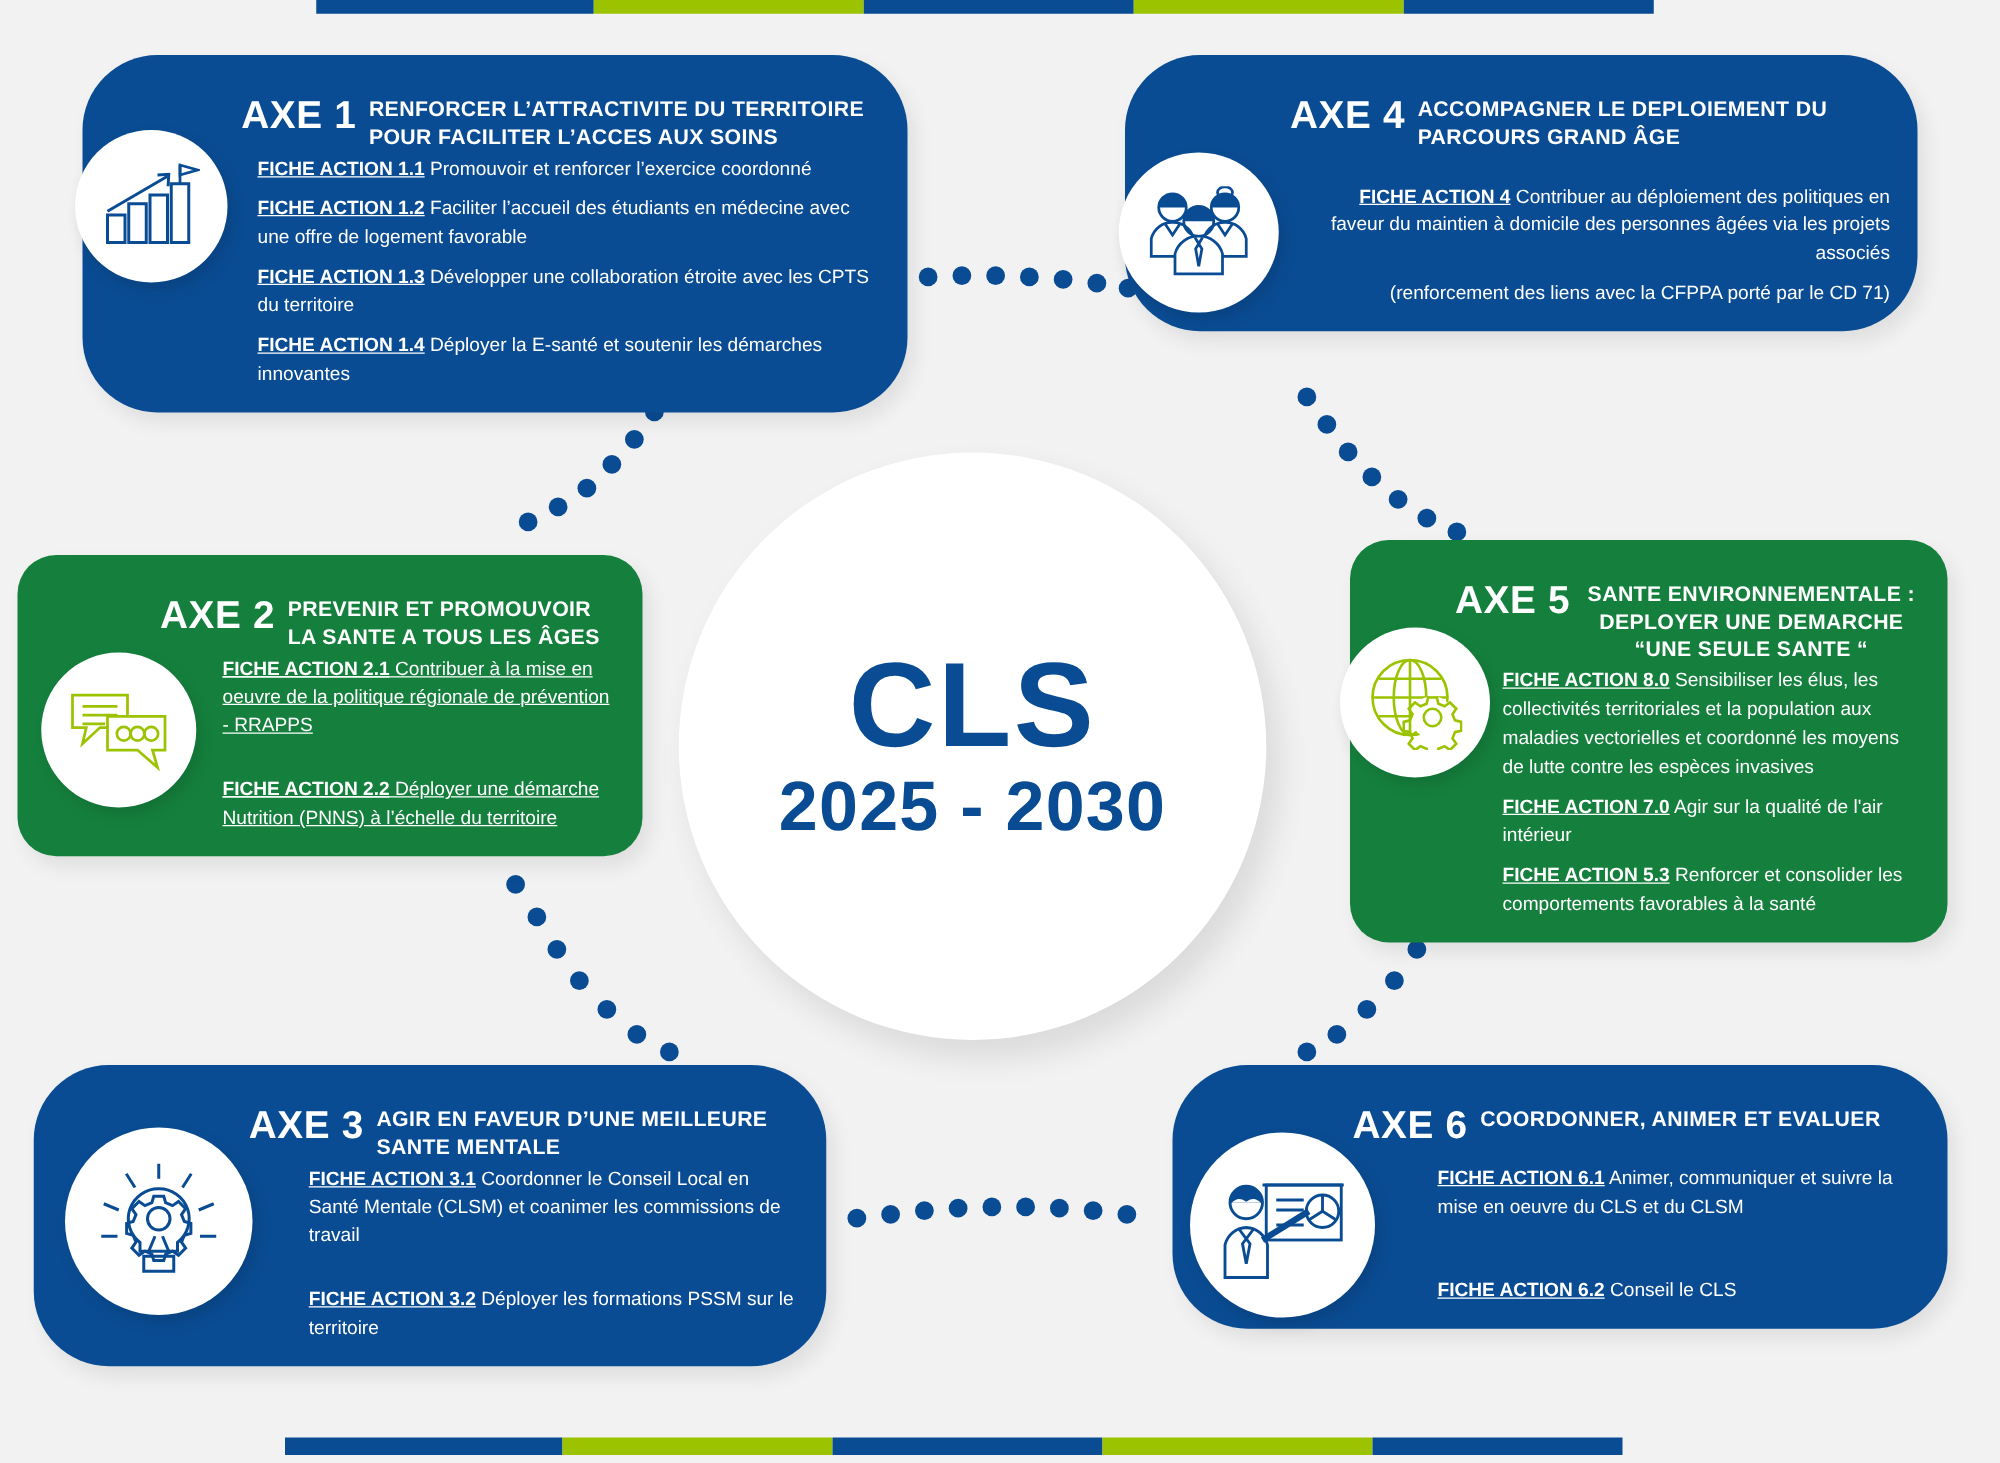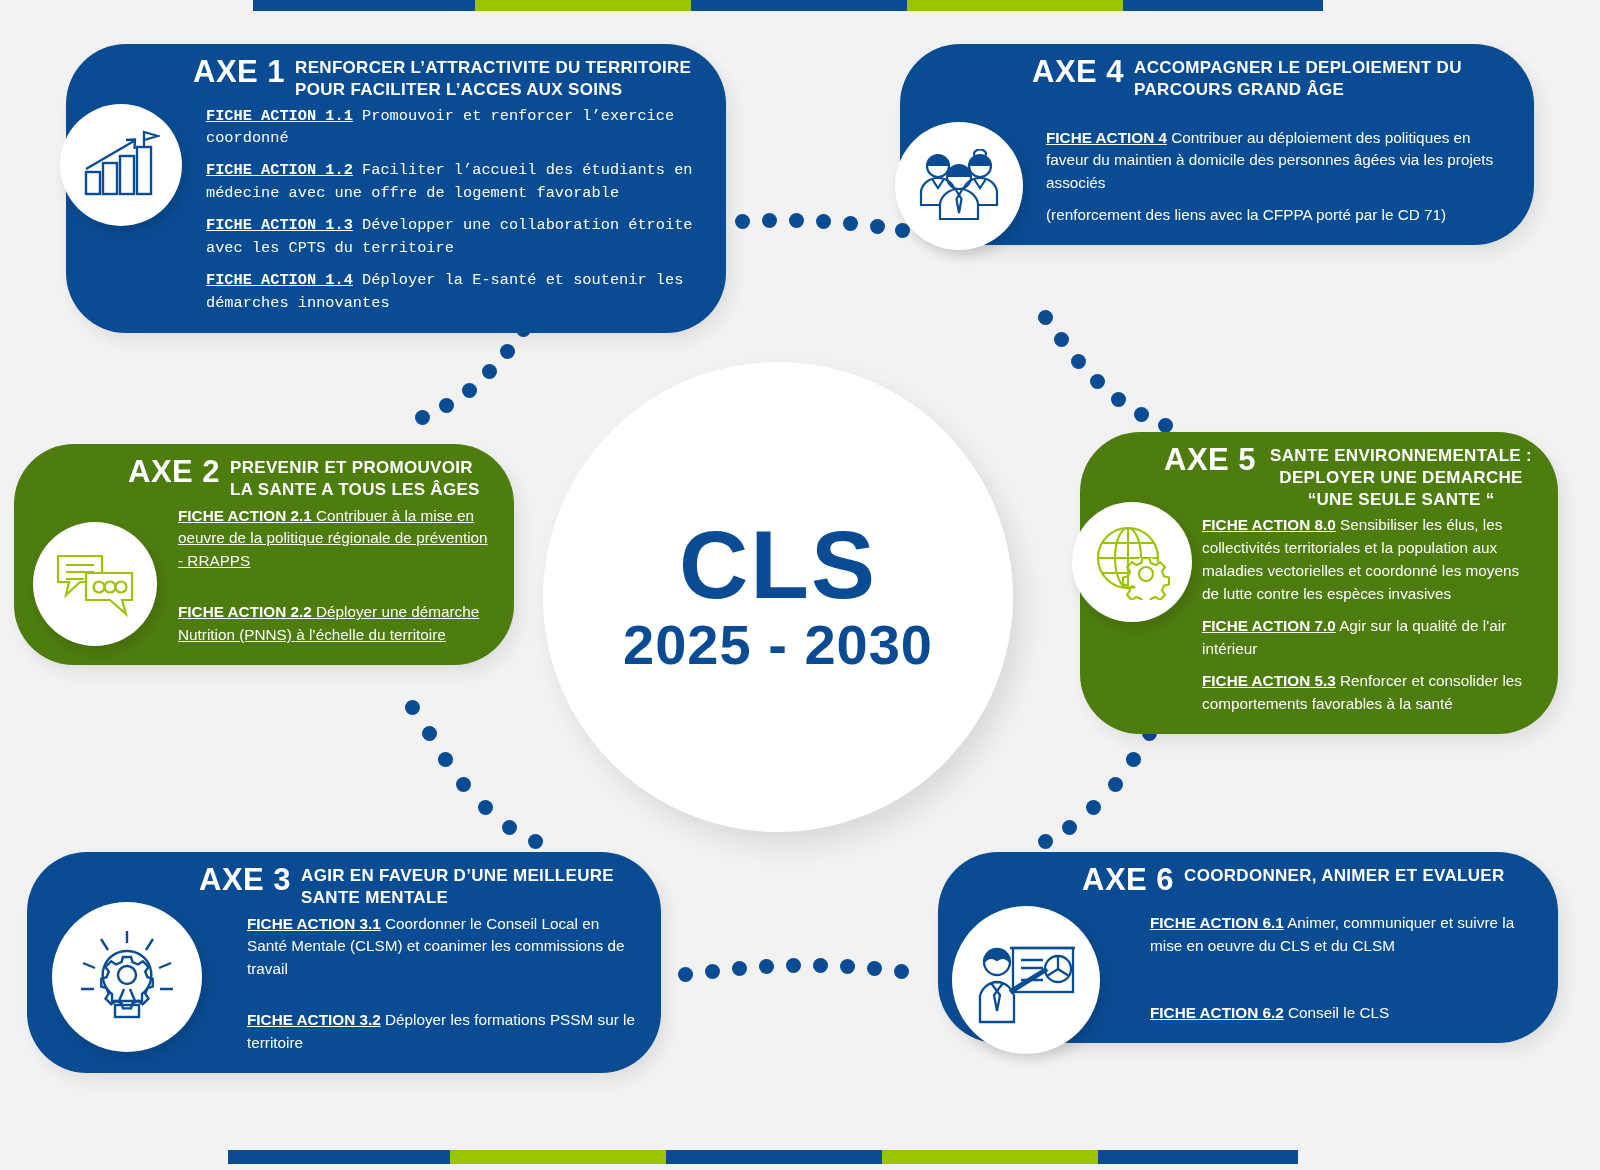--- a/index.html
+++ b/index.html
@@ -40,7 +40,7 @@
   .axe-card {
     position: absolute;
     border-radius: 60px;
-    padding: 8px 22px 18px 22px;
+    padding: 28px 22px 18px 22px;
     box-shadow: 6px 8px 16px rgba(0,0,0,0.08);
     z-index: 3;
   }

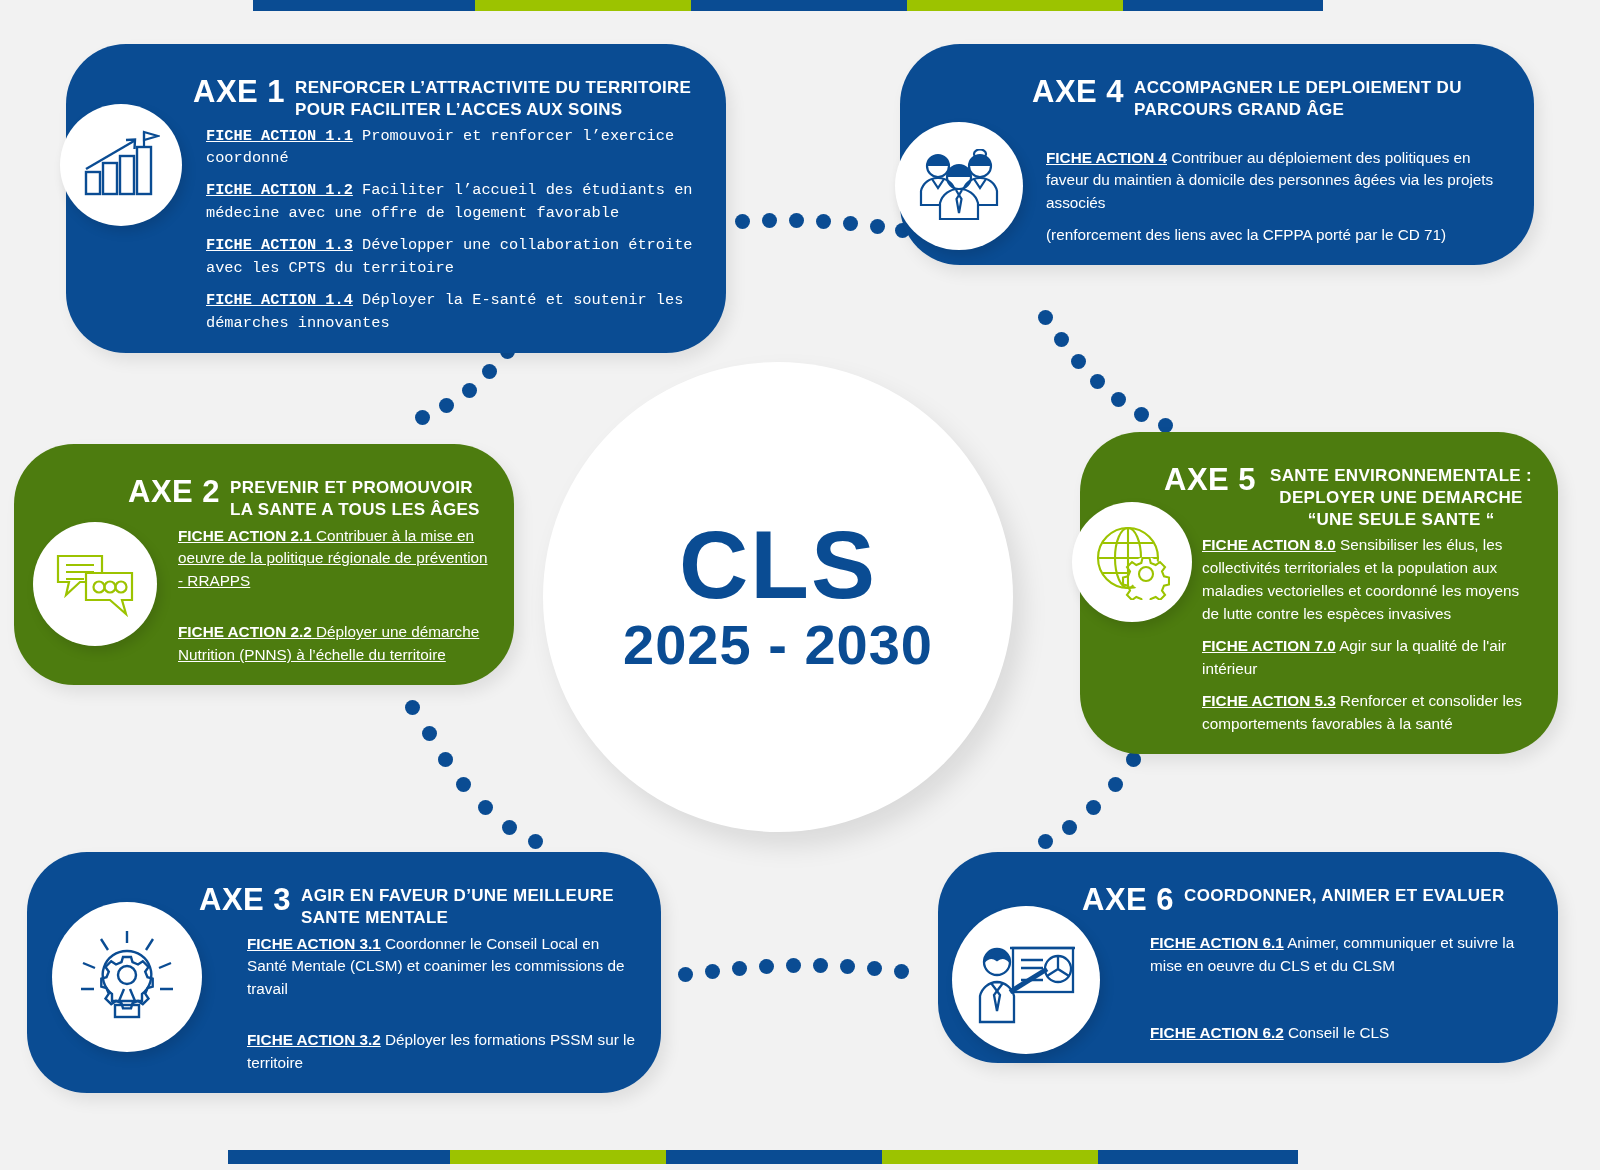--- a/index.html
+++ b/index.html
@@ -81,7 +81,7 @@
   
   #axe1 { left: 66px;  top: 44px;  width: 660px; }
   #axe1 .axe-head { padding-left: 105px; }
-  #axe1 .actions  { padding-left: 118px; font-family: Liberation Mono, monospace; }
+  #axe1 .actions  { padding-left: 118px; }
   #axe1-icon { left: 60px; top: 104px; width: 122px; height: 122px; }
 
   #axe4 { left: 900px; top: 44px;  width: 634px; }

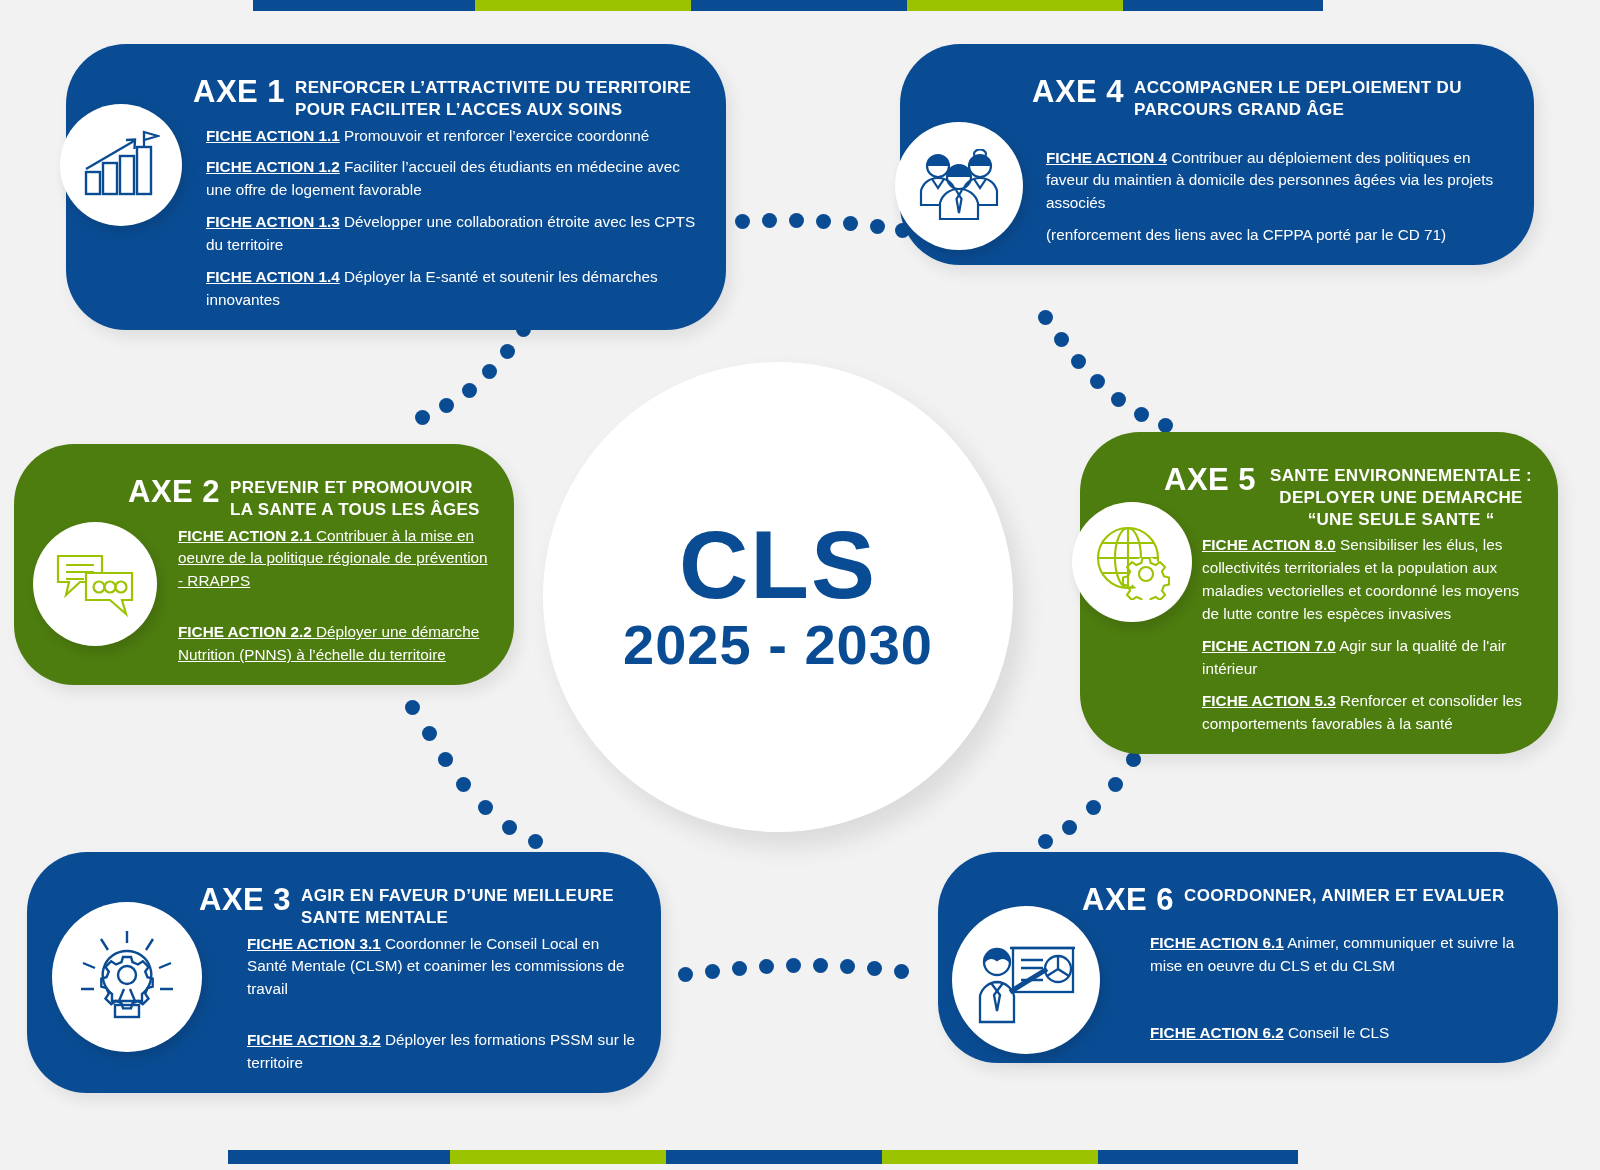--- a/index.html
+++ b/index.html
@@ -86,7 +86,7 @@
 
   #axe4 { left: 900px; top: 44px;  width: 634px; }
   #axe4 .axe-head { padding-left: 110px; }
-  #axe4 .actions  { padding-left: 124px; min-height: 122px; padding-top: 22px;}
+  #axe4 .actions  { padding-left: 124px; min-height: 122px; padding-top: 22px; text-align: right;}
   #axe4-icon { left: 895px; top: 122px; width: 128px; height: 128px; }
 
   #axe2 { left: 14px;  top: 444px; width: 500px; }

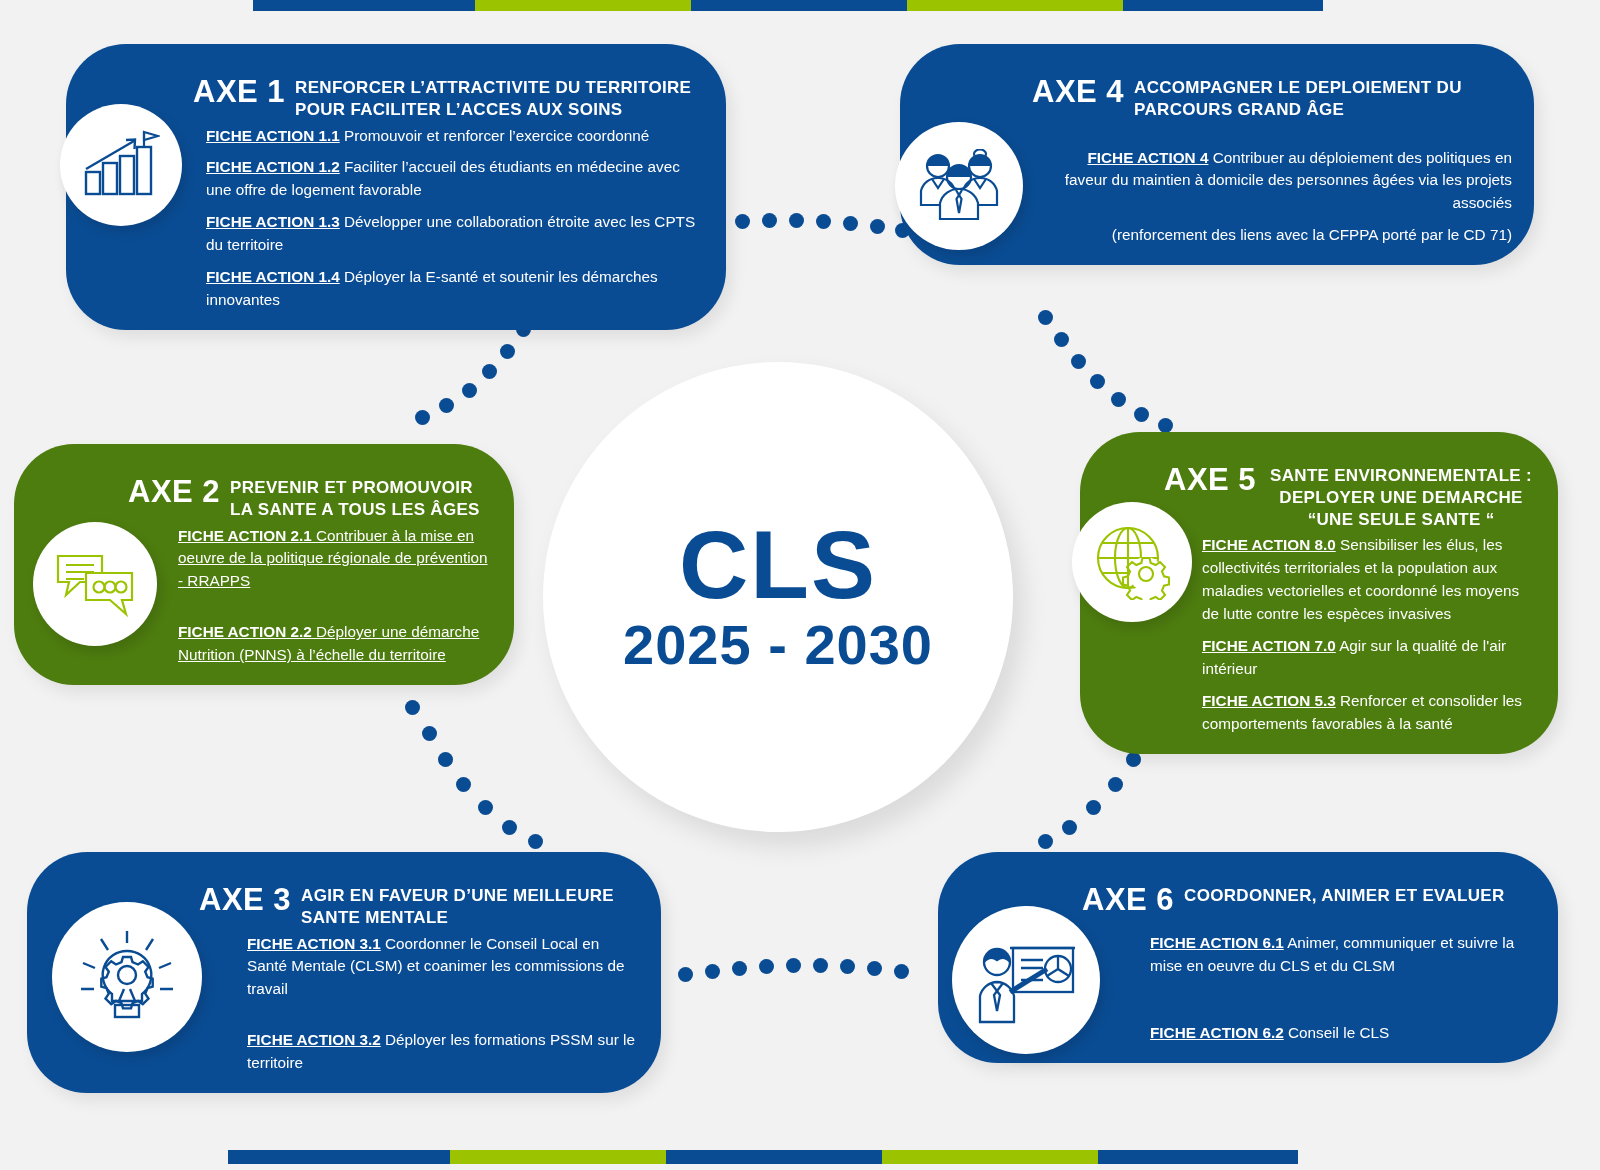--- a/index.html
+++ b/index.html
@@ -45,7 +45,7 @@
     z-index: 3;
   }
   .axe-card.blue { background: #0A4C93; }
-  .axe-card.green { background: #4d7c0f; }
+  .axe-card.green { background: #15803d; border-radius: 31px; }
 
   .axe-head {
     display: flex; align-items: flex-start; gap: 10px;

